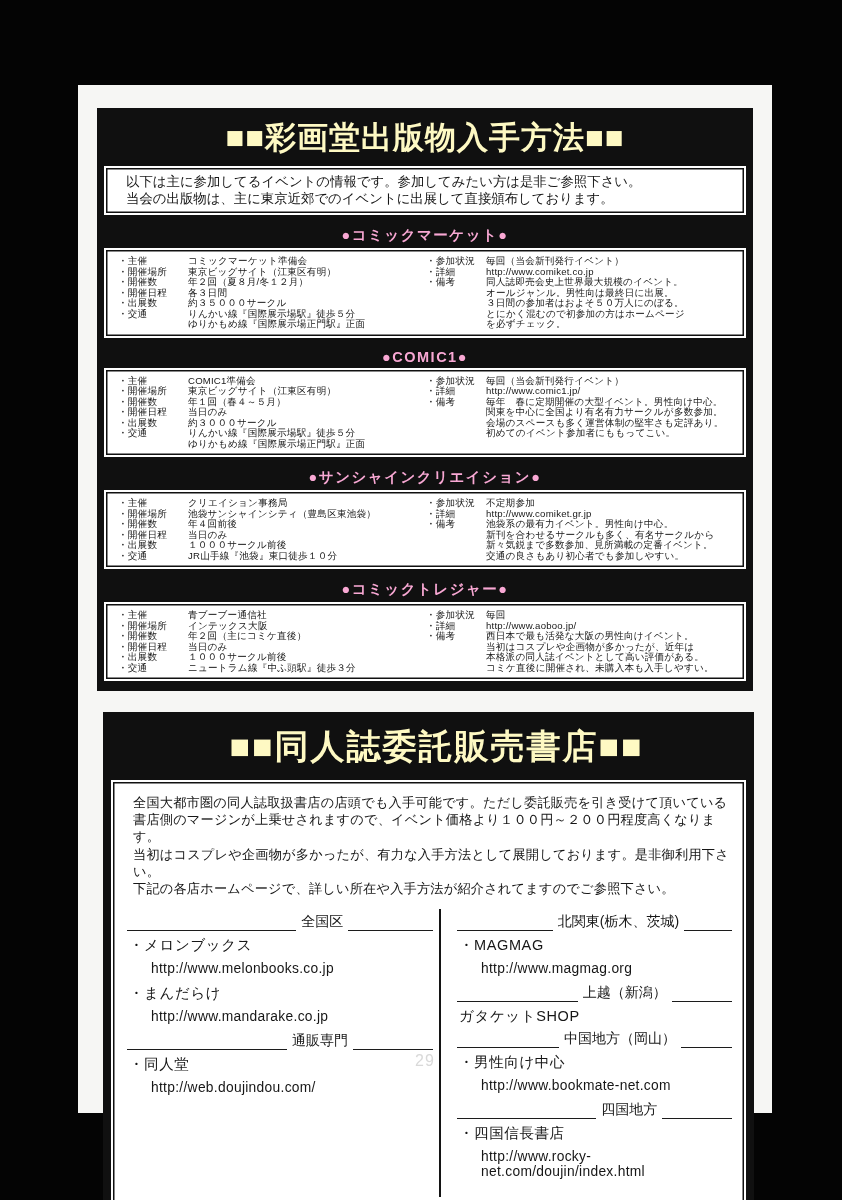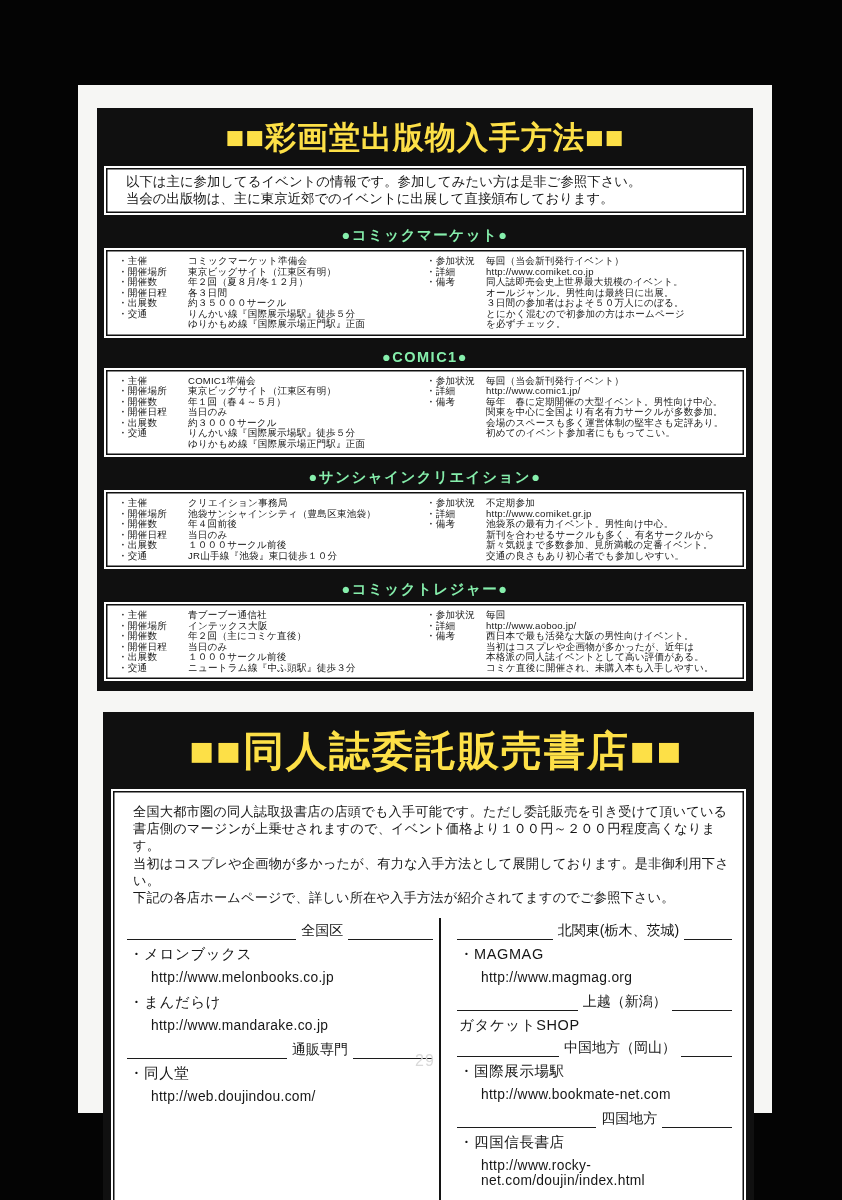--- a/index.html
+++ b/index.html
@@ -8,7 +8,7 @@
   .page{position:absolute;left:78px;top:85px;width:694px;height:1028px;background:#f6f6f4;}
   .black-box{background:#101010;}
   .events{margin:23px 19px 0 19px;padding-bottom:10px;}
-  .sec-title{color:#fde047;text-align:center;font-weight:bold;}
+  .sec-title{color:#fef9c3;text-align:center;font-weight:bold;}
   .t1{font-size:31px;padding:9px 0 7px;letter-spacing:1px;}
   .t2{font-size:41px;padding:12px 0 10px;letter-spacing:2px;margin-left:16px;}
   .inner-white{background:#ffffff;box-shadow:inset 0 0 0 2px #ffffff, inset 0 0 0 3.5px #101010;color:#161616;}

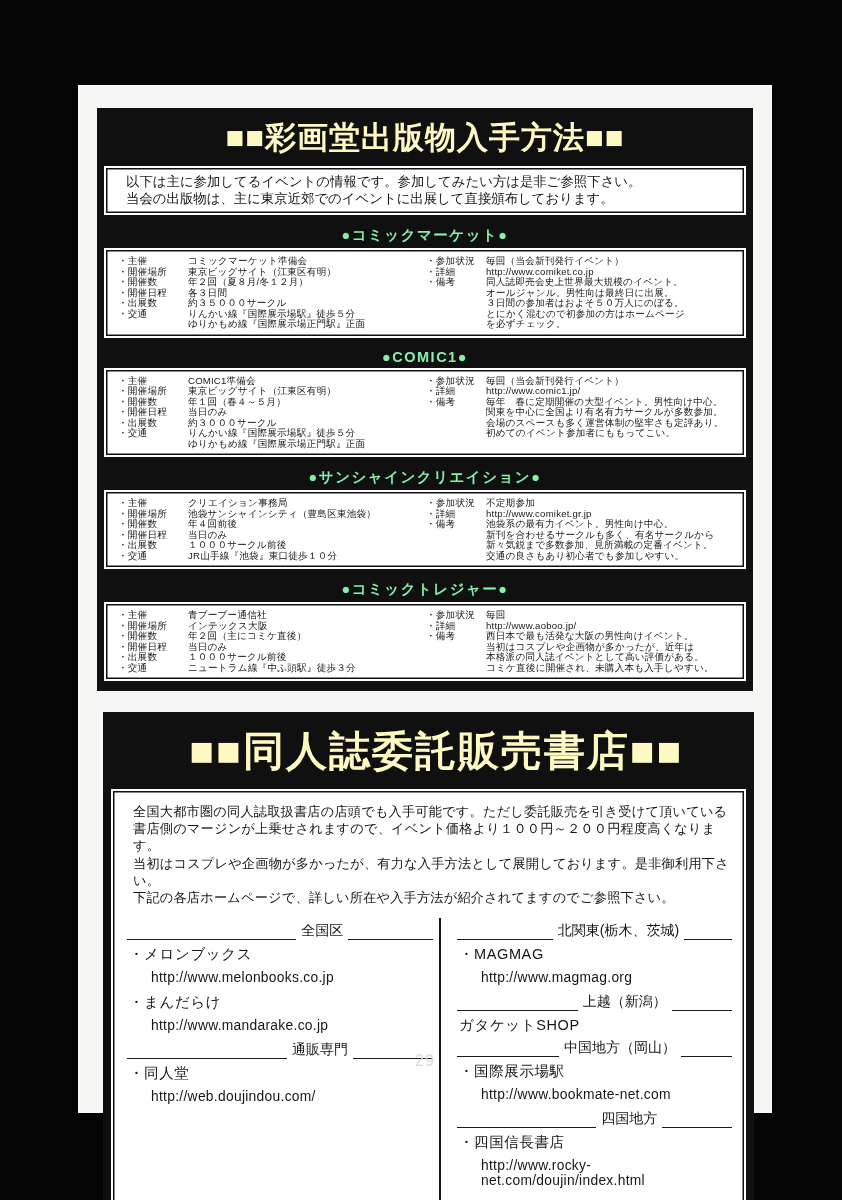--- a/index.html
+++ b/index.html
@@ -14,7 +14,7 @@
   .inner-white{background:#ffffff;box-shadow:inset 0 0 0 2px #ffffff, inset 0 0 0 3.5px #101010;color:#161616;}
   .intro-box{margin:0 7px;padding:7px 10px 8px 22px;font-size:13.4px;line-height:17px;}
   .event{margin:8px 7px 0;}
-  .event-header{color:#86efac;font-size:14.5px;font-weight:bold;text-align:center;padding:3px 0 3px;letter-spacing:1.5px;}
+  .event-header{color:#f9a8d4;font-size:14.5px;font-weight:bold;text-align:center;padding:3px 0 3px;letter-spacing:1.5px;}
   .event-body{display:flex;padding:8px 10px 8px 14px;}
   .ev-col{font-size:9.6px;line-height:10.5px;letter-spacing:0.2px;}
   .ev-col.l{width:308px;flex:none;}

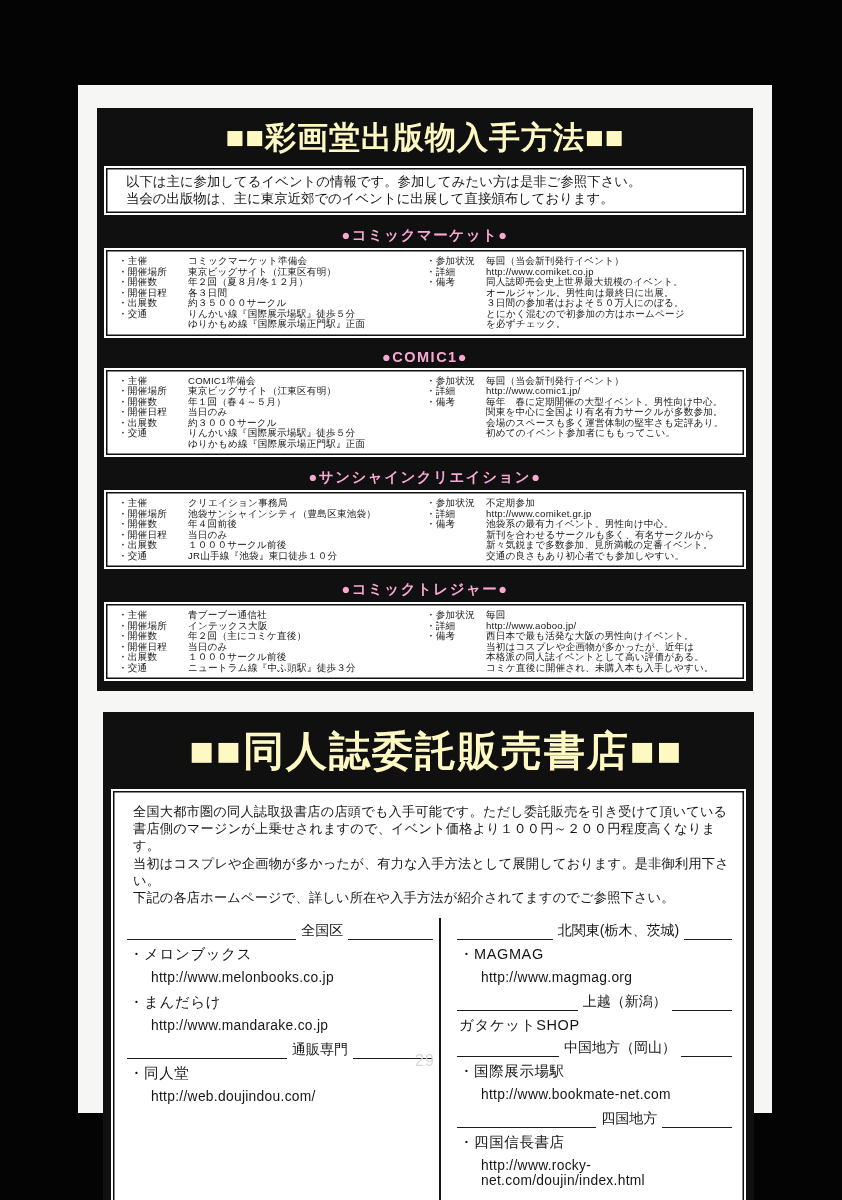--- a/index.html
+++ b/index.html
@@ -10,7 +10,7 @@
   .events{margin:23px 19px 0 19px;padding-bottom:10px;}
   .sec-title{color:#fef9c3;text-align:center;font-weight:bold;}
   .t1{font-size:31px;padding:9px 0 7px;letter-spacing:1px;}
-  .t2{font-size:41px;padding:12px 0 10px;letter-spacing:2px;margin-left:16px;}
+  .t2{font-size:34px;padding:12px 0 10px;letter-spacing:2px;margin-left:16px;}
   .inner-white{background:#ffffff;box-shadow:inset 0 0 0 2px #ffffff, inset 0 0 0 3.5px #101010;color:#161616;}
   .intro-box{margin:0 7px;padding:7px 10px 8px 22px;font-size:13.4px;line-height:17px;}
   .event{margin:8px 7px 0;}

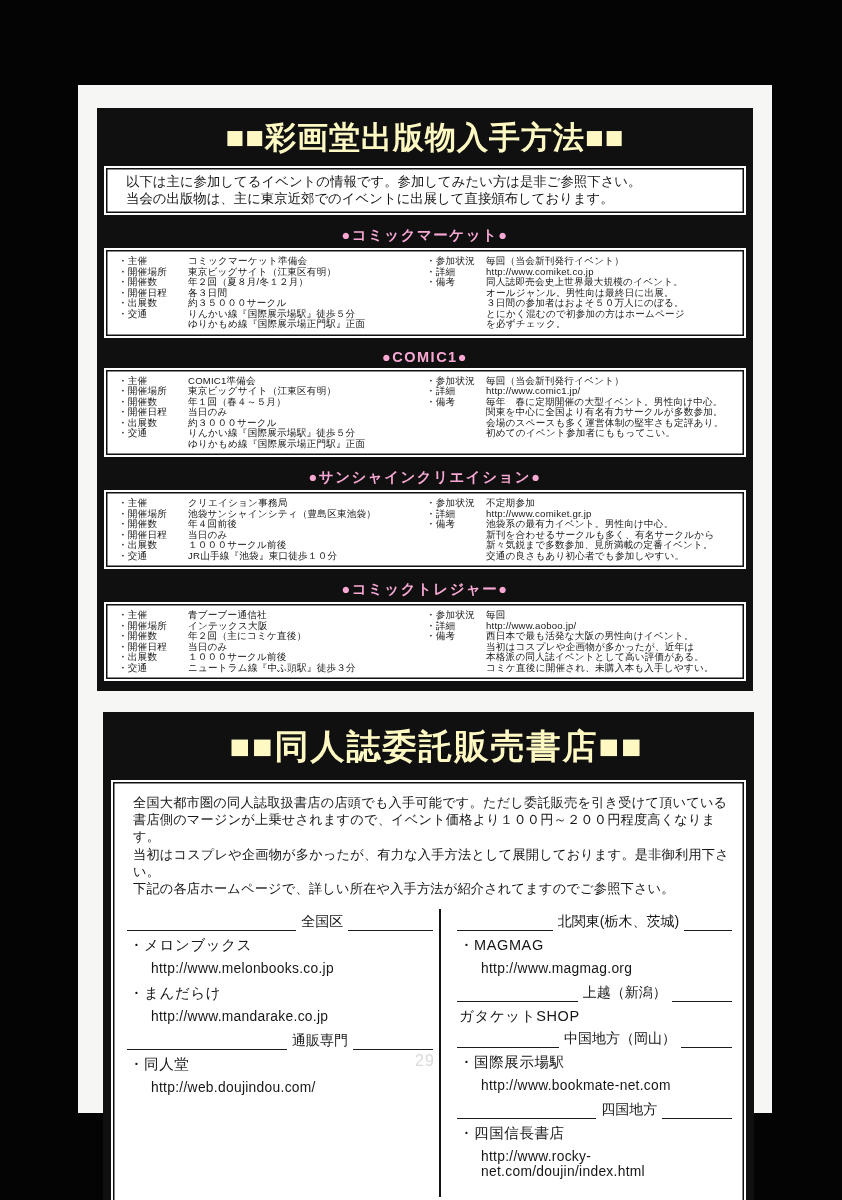--- a/index.html
+++ b/index.html
@@ -311,7 +311,7 @@
                 <span class="hline b"></span>
               </div>
               <div class="shop-item">
-                <div class="shop-name">・国際展示場駅</div>
+                <div class="shop-name">・男性向け中心</div>
                 <div class="shop-url">http://www.bookmate-net.com</div>
               </div>
               <div class="group-heading">

